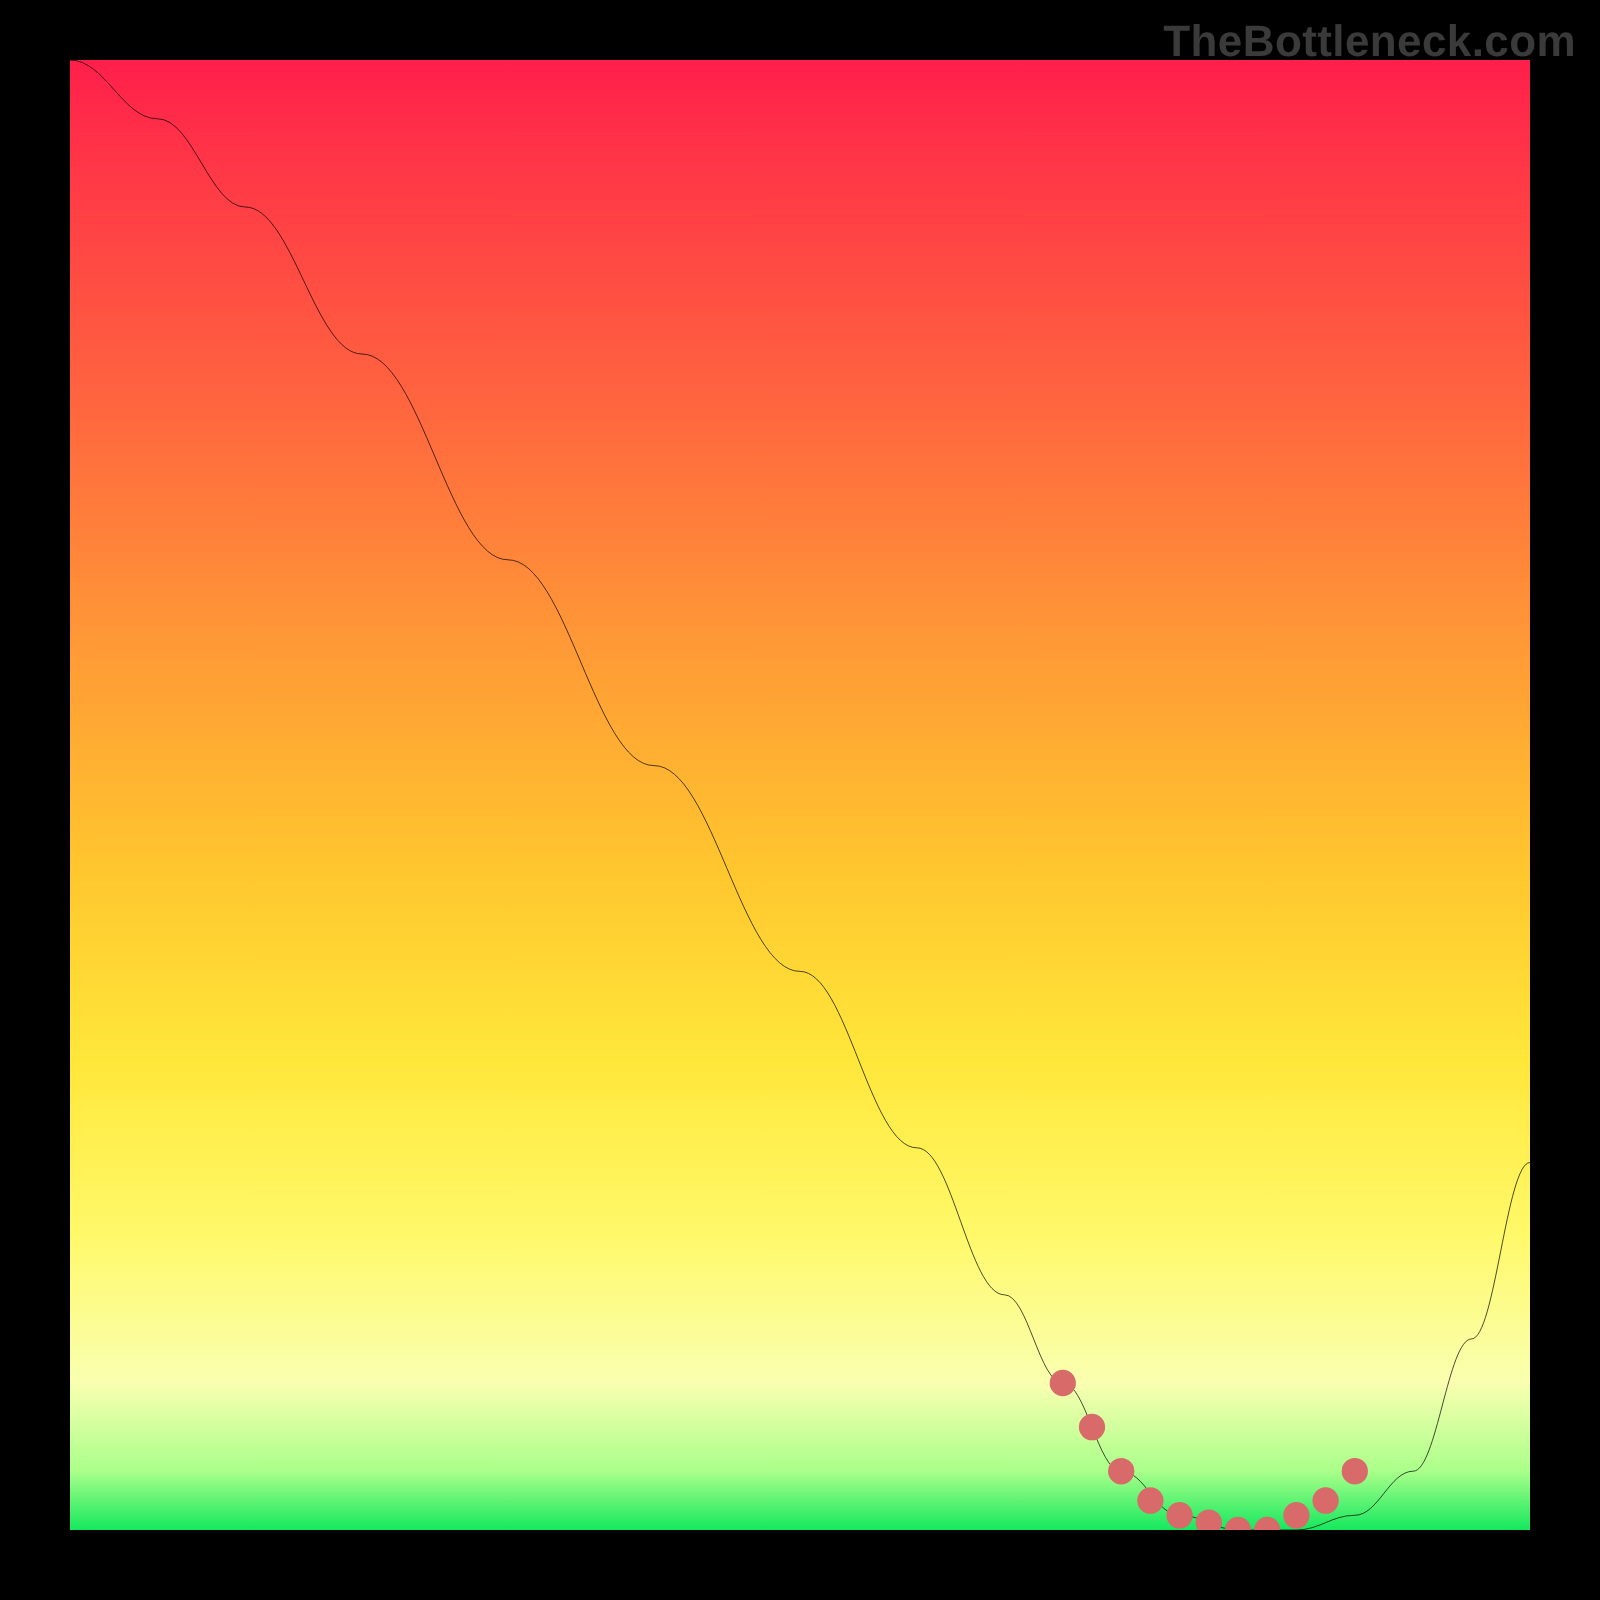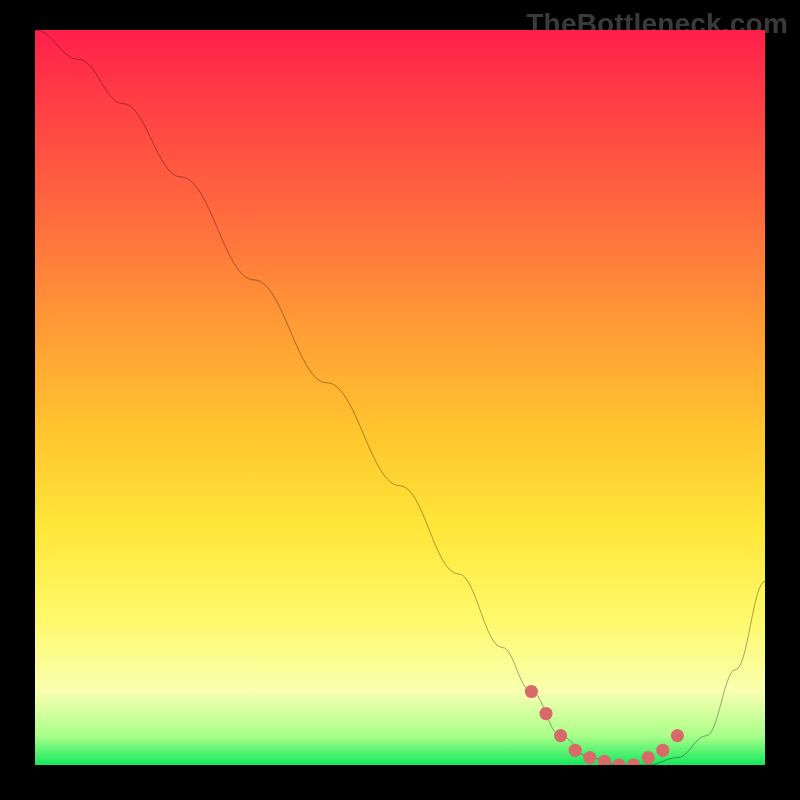--- a/index.html
+++ b/index.html
@@ -22,7 +22,7 @@
     top: 8px;
     right: 12px;
     color: #3a3a3a;
-    font-size: 28px;
+    font-size: 22px;
     font-weight: bold;
     letter-spacing: 0.2px;
   }

